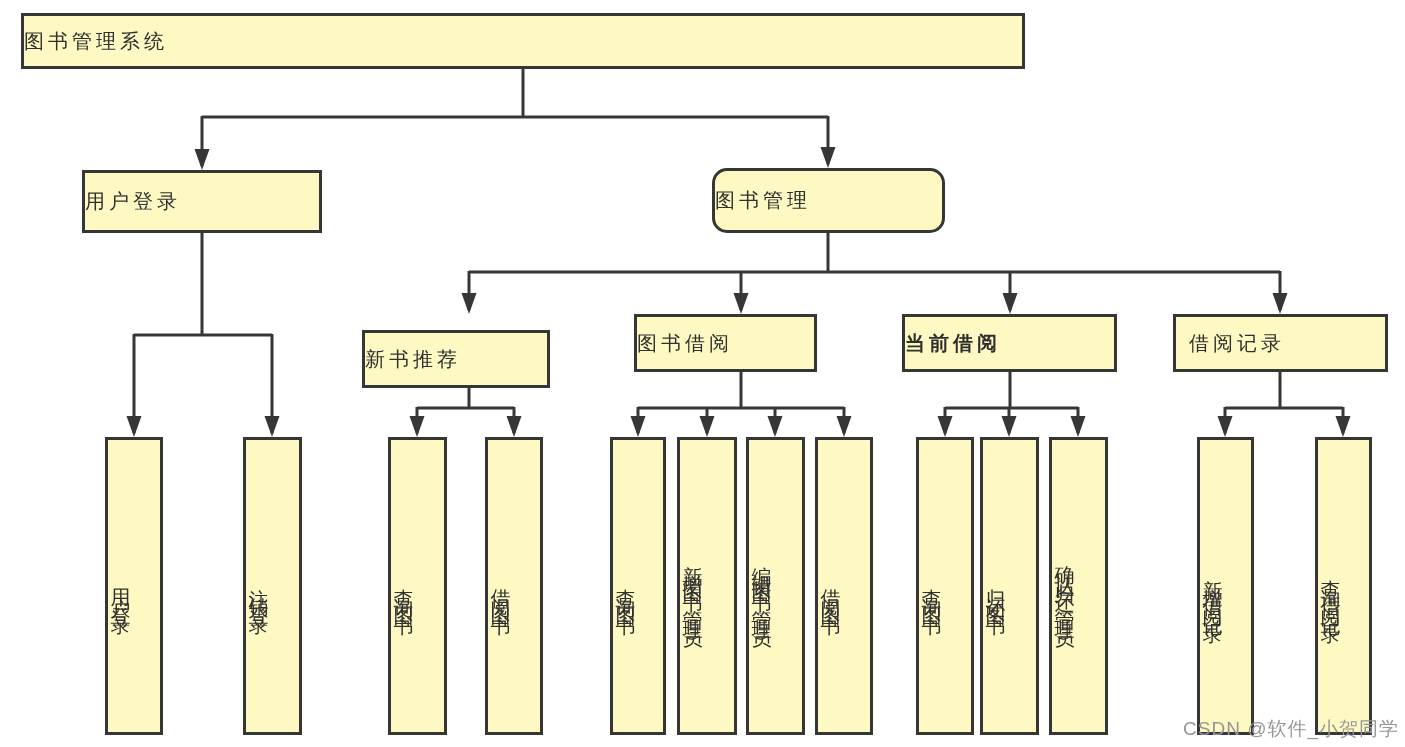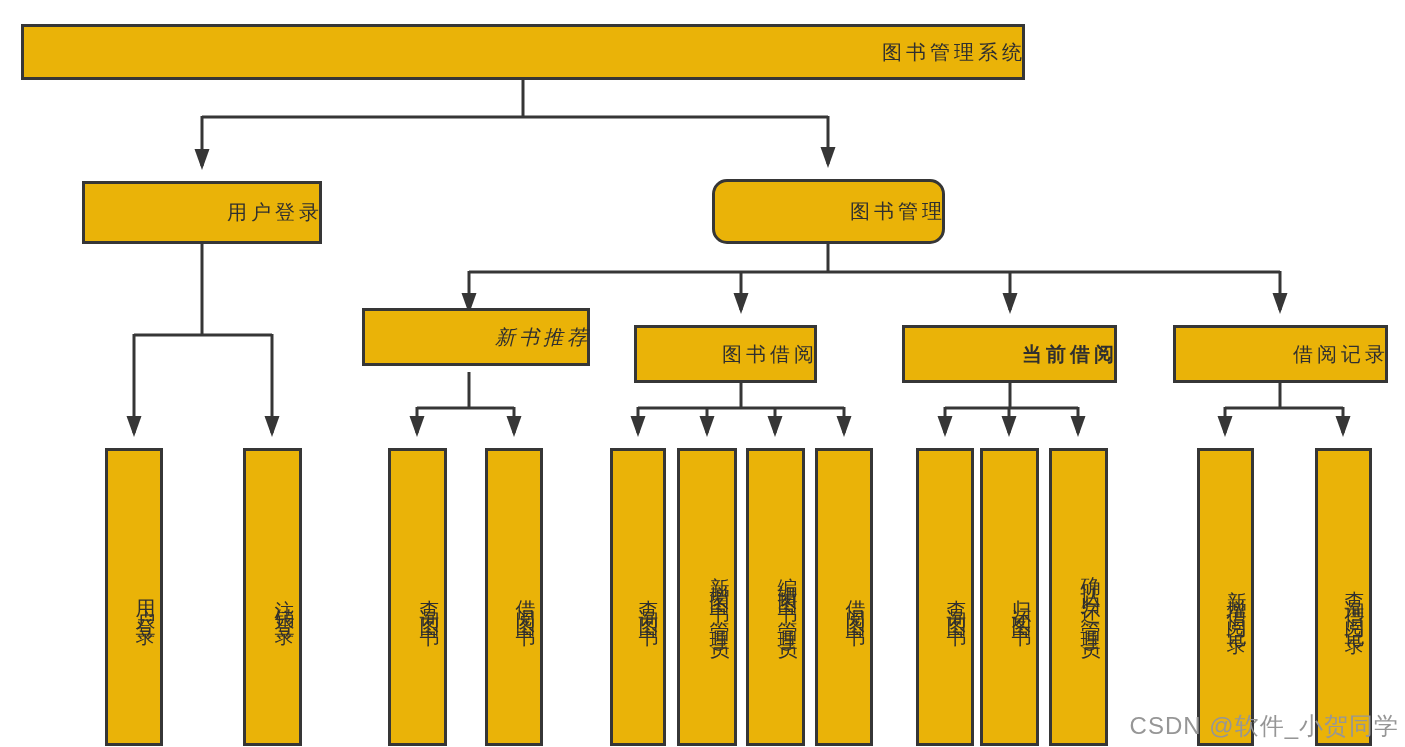--- a/index.html
+++ b/index.html
@@ -20,15 +20,14 @@
   .node {
     position: absolute;
     box-sizing: border-box;
-    background: #eab308;
+    background: #fef9c3;
     border: 3px solid #363636;
     color: #2f2f2f;
     display: flex;
     align-items: center;
-    justify-content: flex-end;
+    justify-content: flex-start;
     z-index: 2;
     white-space: nowrap;
-    margin-top: 11px;
   }
   .hnode span {
     font-size: 20px;

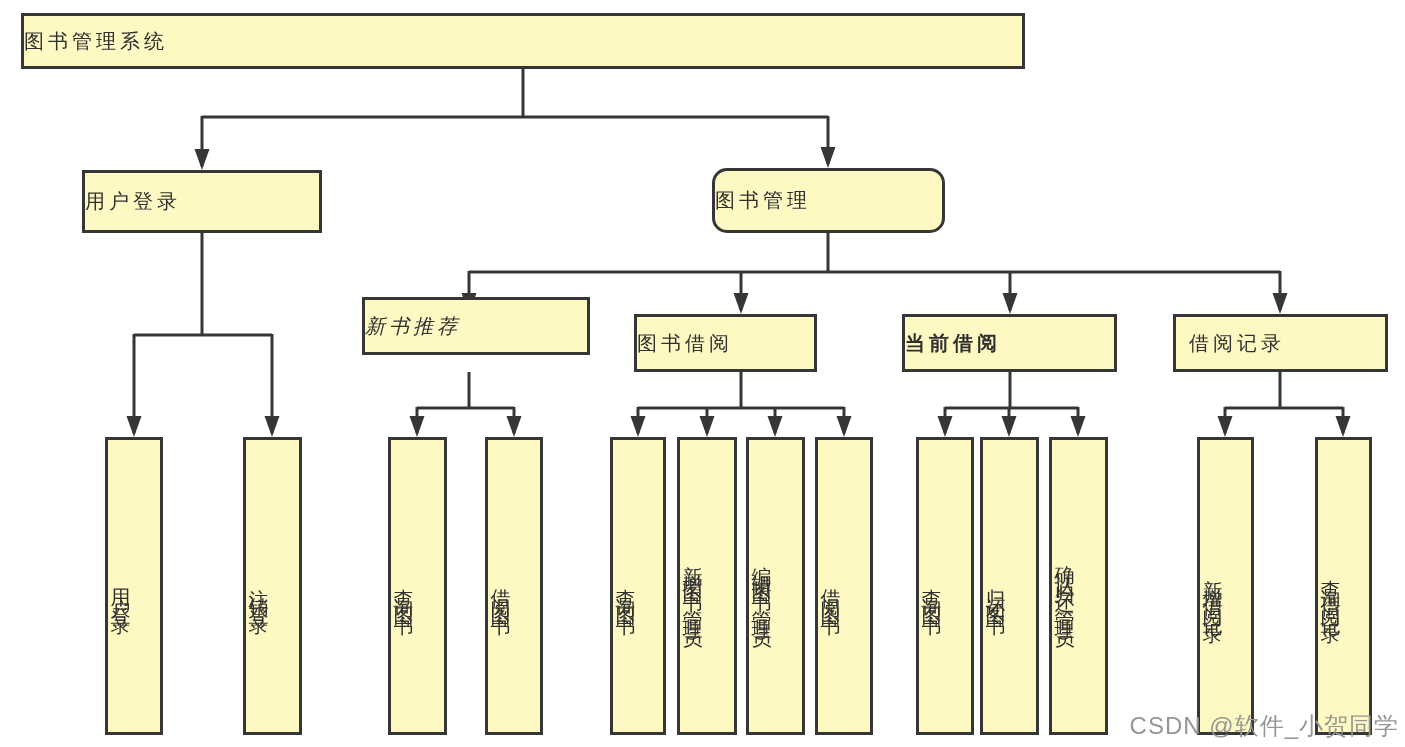--- a/index.html
+++ b/index.html
@@ -133,7 +133,7 @@
     <span>图书管理</span>
   </div>
 
-  <div class="node hnode" style="left:362px; top:297px; width:228px; height:58px;font-style:italic;">
+  <div class="node hnode" style="left:362px; top:330px; width:188px; height:58px;">
     <span>新书推荐</span>
   </div>
   <div class="node hnode" style="left:634px; top:314px; width:183px; height:58px;">

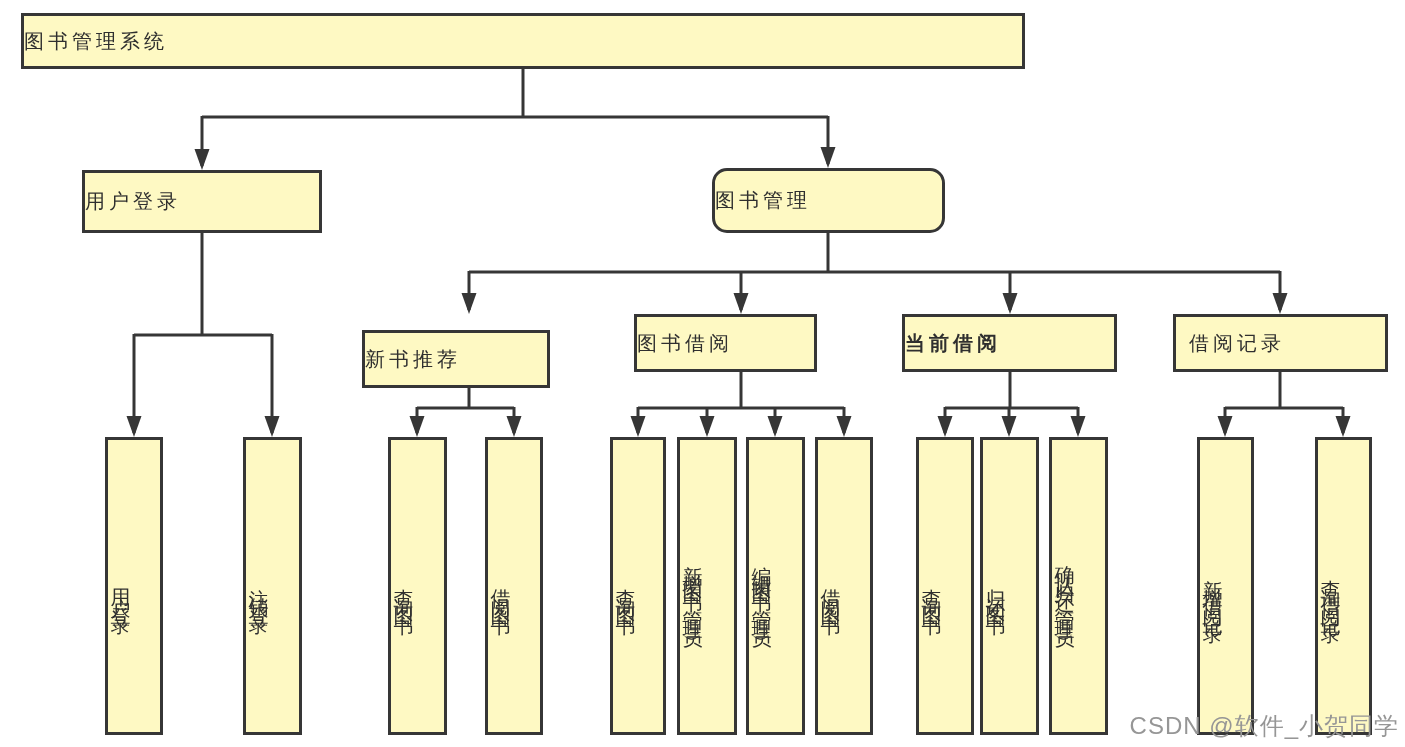--- a/index.html
+++ b/index.html
@@ -44,7 +44,7 @@
     position: absolute;
     right: 6px;
     bottom: 5px;
-    font-size: 24px;
+    font-size: 19px;
     letter-spacing: 1px;
     color: #969696;
     z-index: 3;

